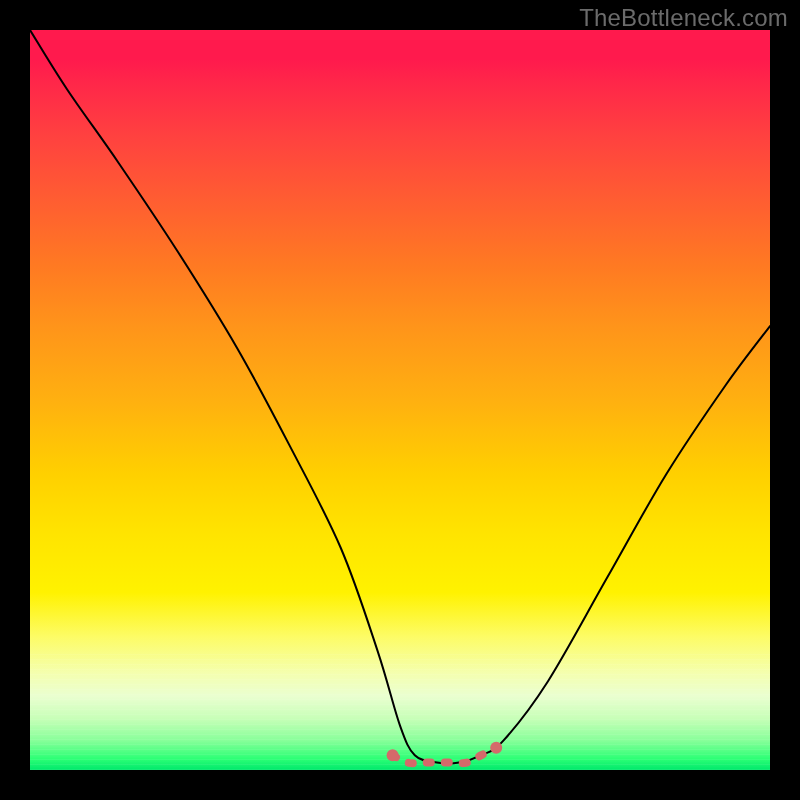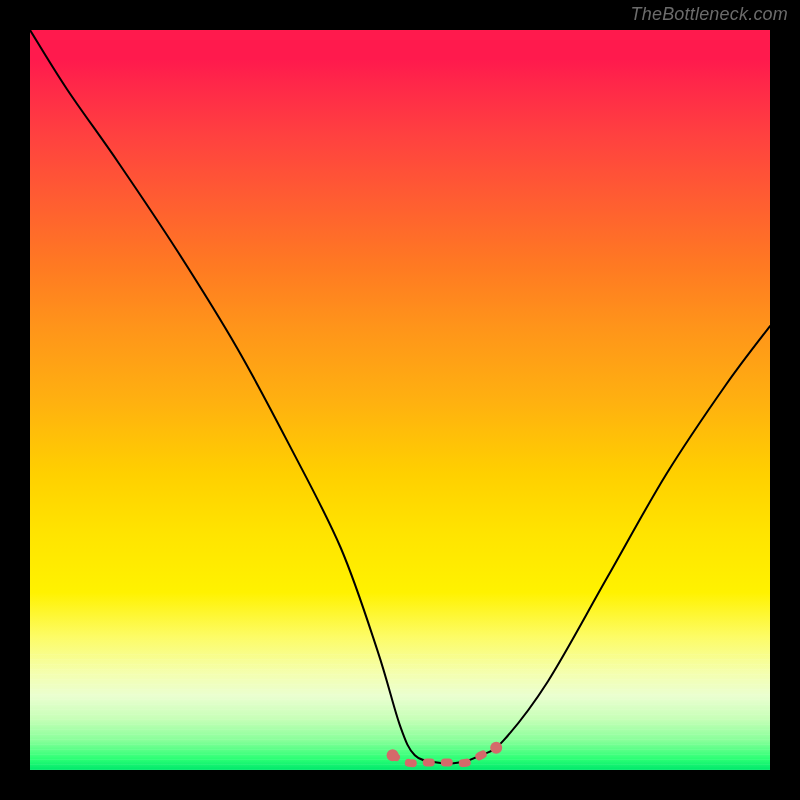--- a/index.html
+++ b/index.html
@@ -22,11 +22,10 @@
     top: 4px;
     right: 12px;
     color: #6b6b6b;
-    font-size: 18px;
+    font-size: 24px;
     font-weight: 400;
     letter-spacing: 0.2px;
     z-index: 10;
-    font-style: italic;
   }
   .plot-area {
     position: absolute;

